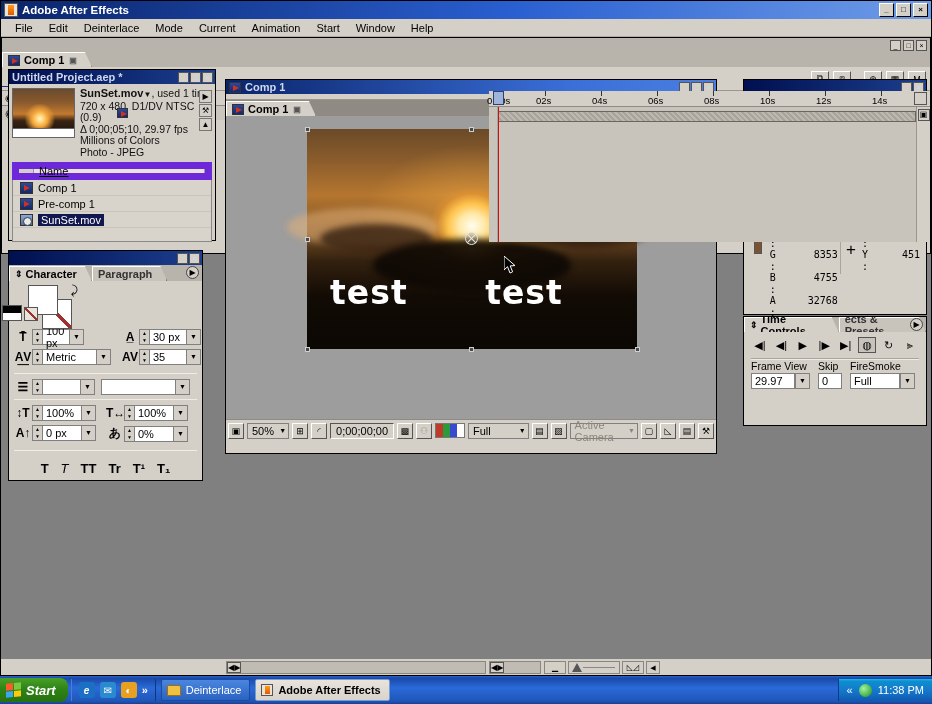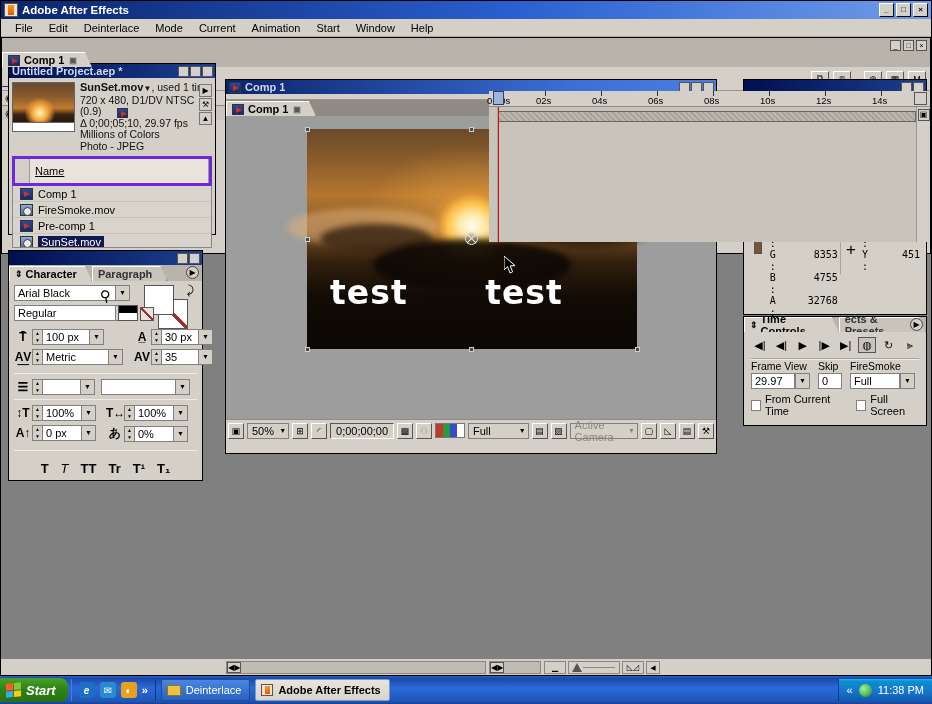--- a/index.html
+++ b/index.html
@@ -52,7 +52,7 @@
      background:#d4d0c8; border:1px solid #444; font-size:8px; line-height:11px; text-align:center; }
 
   
-  #project { left:7px; top:26px; width:208px; height:172px; }
+  #project { left:7px; top:32px; width:208px; height:172px; }
   .proj-info { display:flex; padding:4px 3px 2px 3px; }
   .thumb { width:66px; height:50px; border:1px solid #666;
      background:

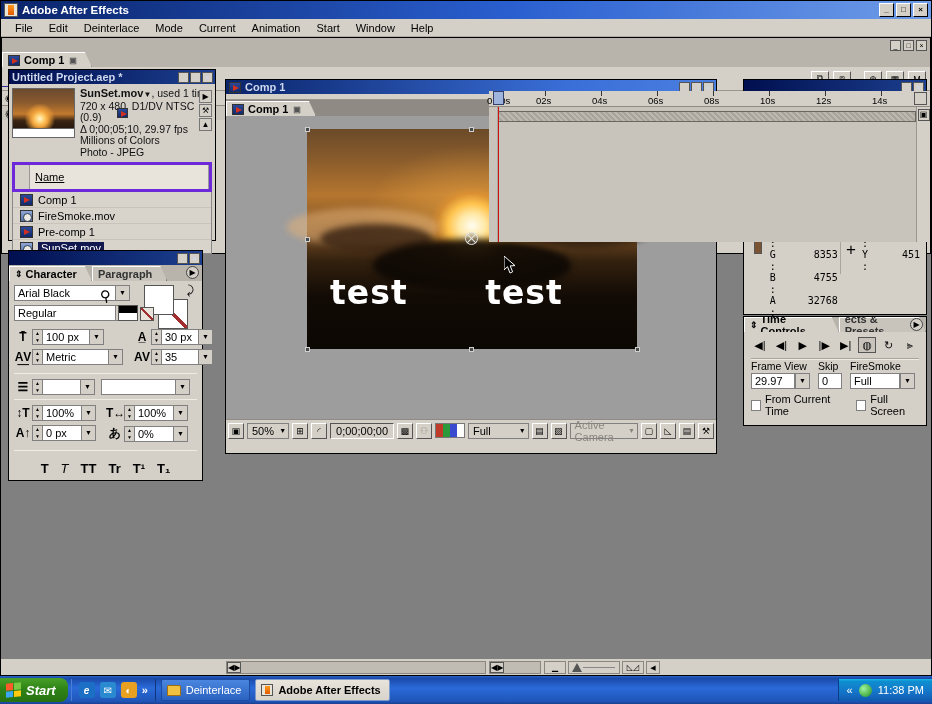--- a/index.html
+++ b/index.html
@@ -62,7 +62,7 @@
   .thumb .tstrip { position:absolute; left:0; bottom:0; width:100%; height:9px; background:#fff; border-top:1px solid #666;}
   .proj-meta { padding-left:5px; font-size:10.5px; line-height:11.5px; color:#111;}
   .proj-meta b { font-size:11px; }
-  .nameheader { margin:2px 3px 0 3px; height:30px; background:#d4d0c8; border:3px solid #6d28d9;
+  .nameheader { margin:2px 3px 0 3px; height:18px; background:#d4d0c8; border:7px solid #6d28d9;
       display:flex; align-items:center;text-decoration:underline; }
   .nh-cell { border-right:1px solid #999; height:100%; display:flex; align-items:center; }
   .nh-blank { width:15px; }

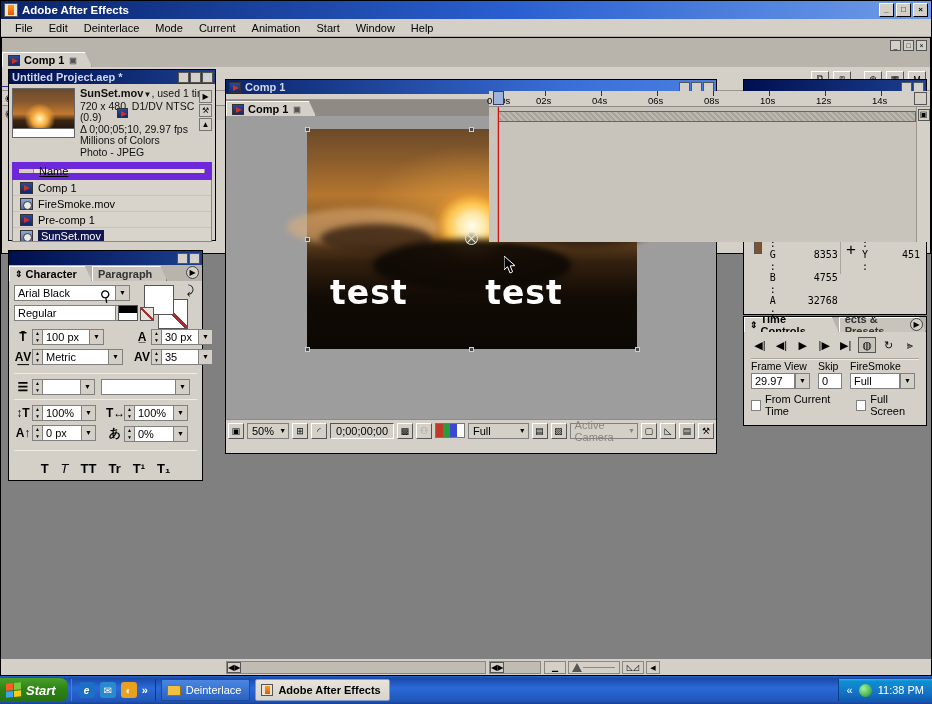--- a/index.html
+++ b/index.html
@@ -280,10 +280,6 @@
           <div class="proj-item">
             <span class="pi-icon comp"></span>
             <span class="pi-label">Comp 1</span>
-          </div>
-          <div class="proj-item">
-            <span class="pi-icon mov"></span>
-            <span class="pi-label">FireSmoke.mov</span>
           </div>
           <div class="proj-item">
             <span class="pi-icon comp"></span>

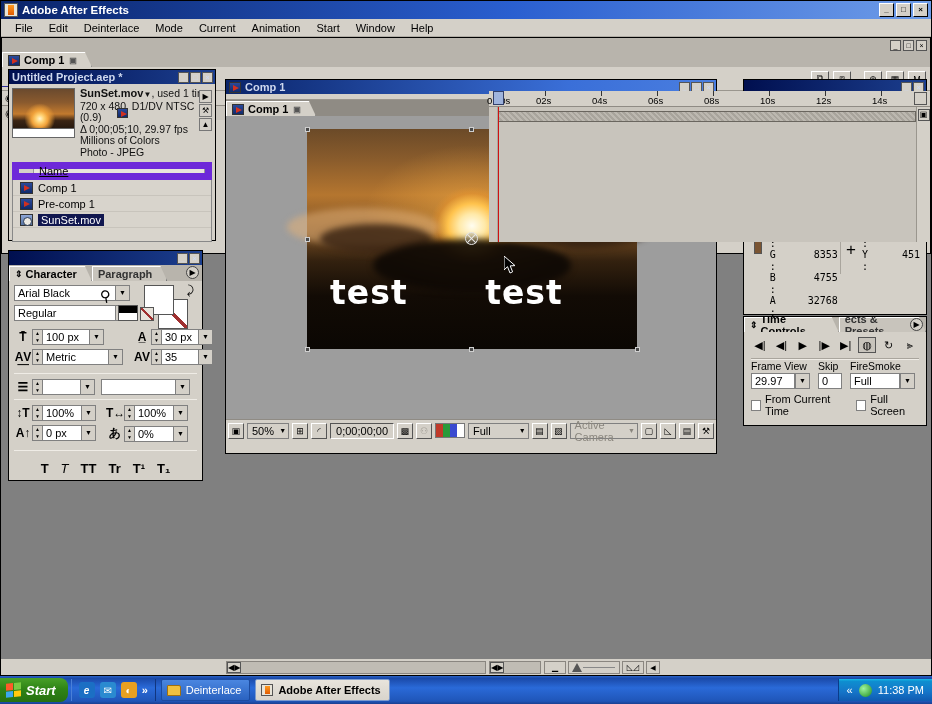--- a/index.html
+++ b/index.html
@@ -318,16 +318,6 @@
 
         <div class="char-body">
           <div style="display:flex;">
-            <div style="width:116px;">
-              <div class="crow">
-                <span class="cfield" style="width:101px">Arial Black</span>
-                <span class="cdrop">▼</span>
-              </div>
-              <div class="crow">
-                <span class="cfield" style="width:101px">Regular</span>
-                <span class="cdrop">▼</span>
-              </div>
-            </div>
             <div class="swatches">
               <span class="eyedrop">⚲</span>
               <span class="sw-back"></span>

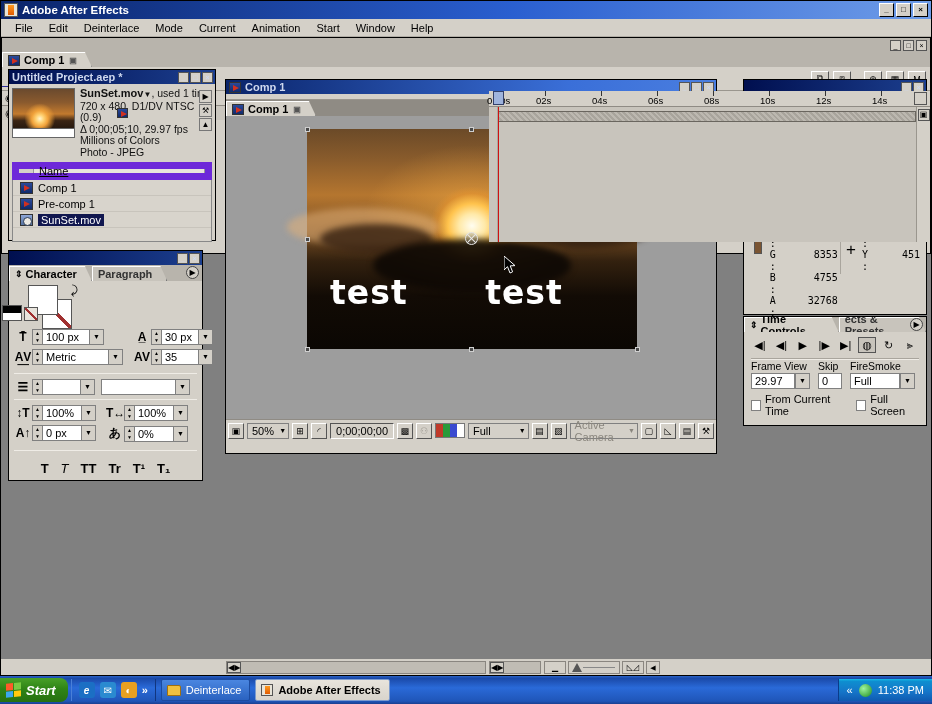--- a/index.html
+++ b/index.html
@@ -336,7 +336,7 @@
                     <i>▲</i>
                     <i>▼</i>
                   </span>
-                <span class="numfield" style="width:46px">100 px</span>
+                <span class="numfield" style="width:26px">100 px</span>
                 <span class="cdrop">▼</span>
               </div>
               <div class="crow">

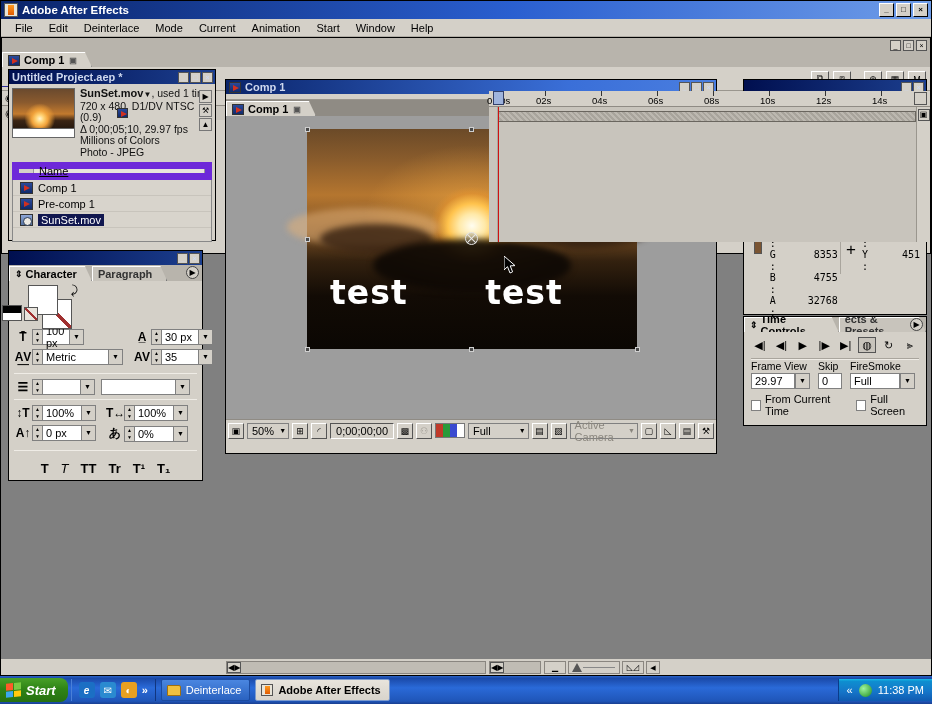--- a/index.html
+++ b/index.html
@@ -345,7 +345,7 @@
                     <i>▲</i>
                     <i>▼</i>
                   </span>
-                <span class="numfield" style="width:65px">Metric</span>
+                <span class="numfield" style="width:53px">Metric</span>
                 <span class="cdrop">▼</span>
               </div>
             </div>

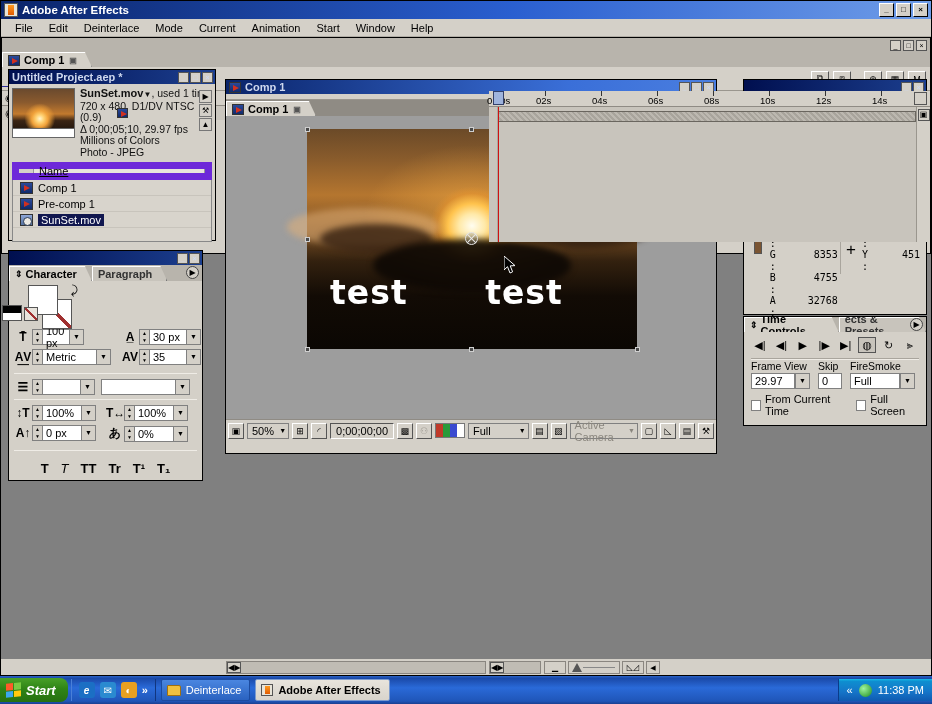--- a/index.html
+++ b/index.html
@@ -661,16 +661,6 @@
               <span class="cdrop">▼</span>
             </div>
           </div>
-        </div>
-        <div class="ram-chkrow">
-          <span style="display:flex;align-items:center">
-            <span class="chk"></span>
-            <span>From Current Time</span>
-          </span>
-          <span style="display:flex;align-items:center">
-            <span class="chk"></span>
-            <span>Full Screen</span>
-          </span>
         </div>
       </div>
 

